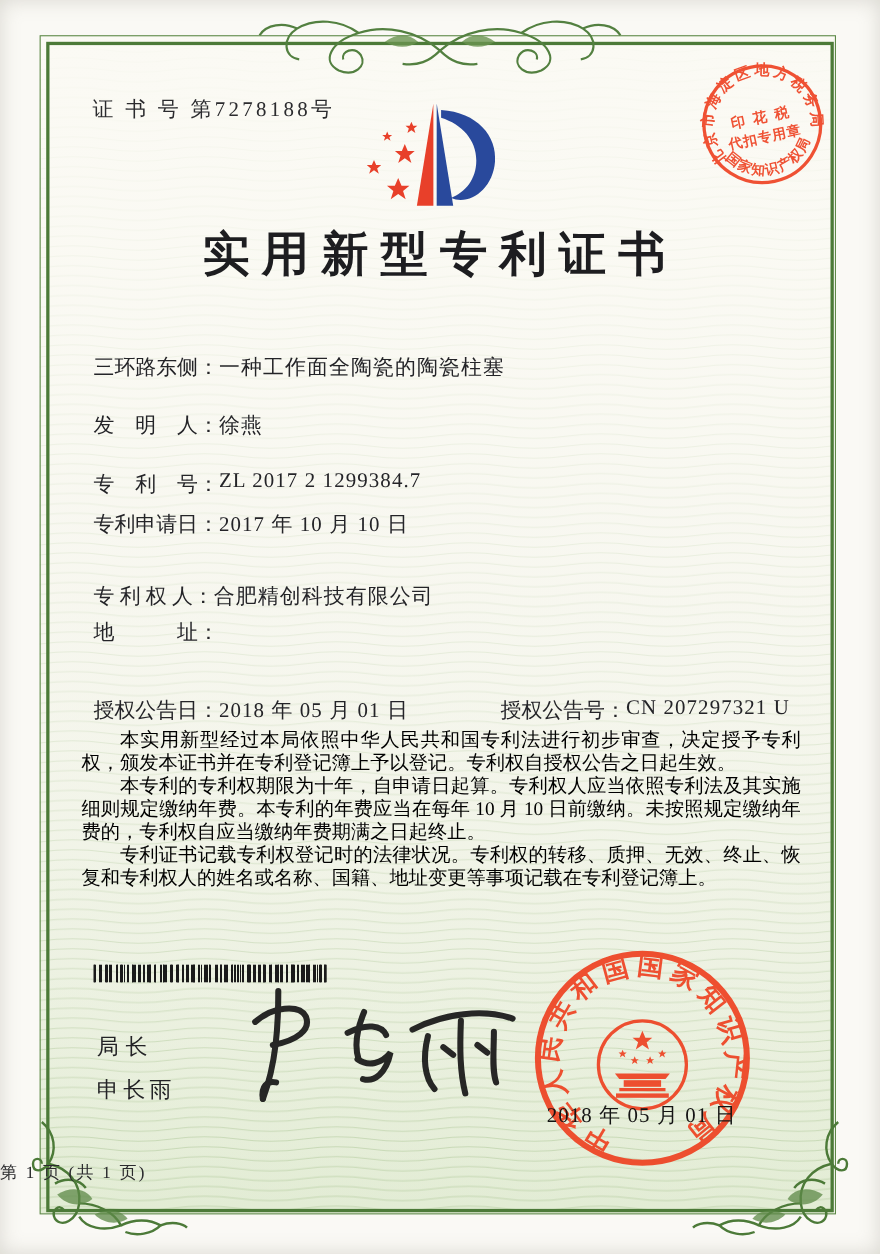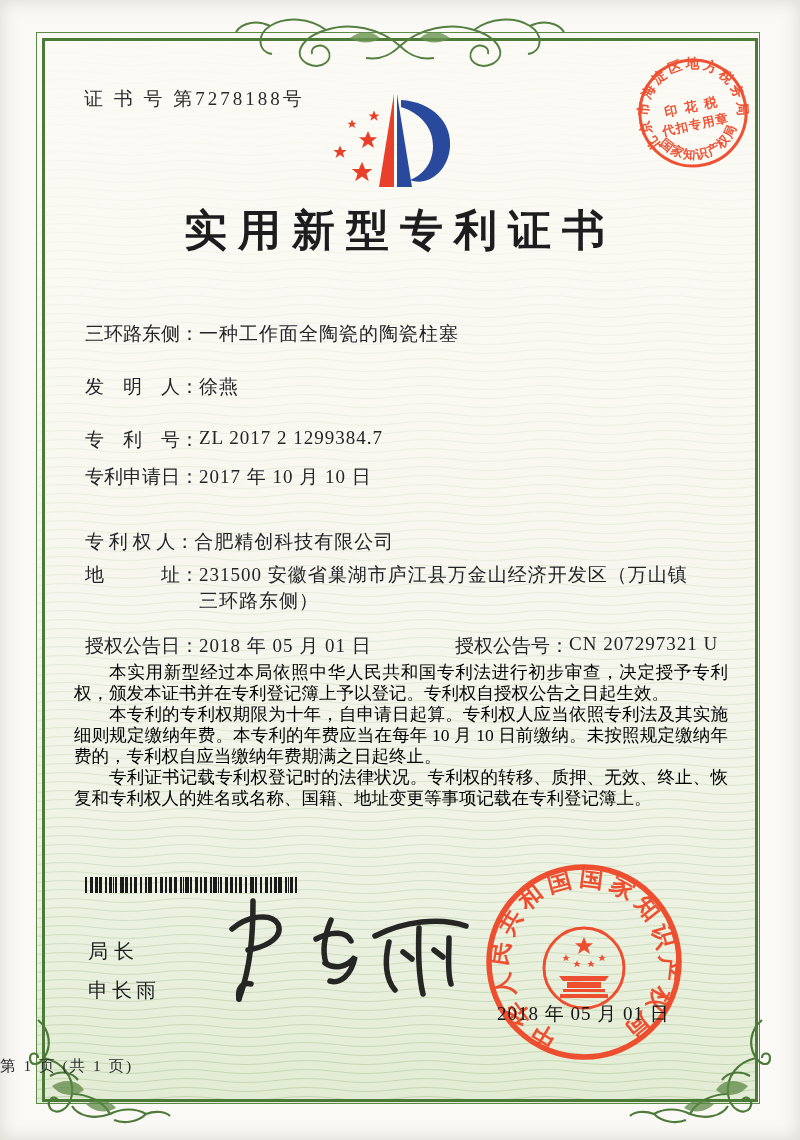--- a/index.html
+++ b/index.html
@@ -192,7 +192,7 @@
     <span class="flabel">专 利 权 人：</span><span class="fvalue">合肥精创科技有限公司</span>
   </div>
   <div class="frow" style="top:550px;margin-top:12px;">
-    <span class="flabel">地　　　址：</span><span class="fvalue"><span style="display:block;">231500 安徽省巢湖市庐江县万金山经济开发区（万山镇</span><span class="addr2" style="display:block;">三环路东侧）</span></span>
+    <span class="flabel">地　　　址：</span>
   </div>
   <div class="frow" style="top:633px;">
     <span class="flabel">授权公告日：</span><span class="fvalue">2018 年 05 月 01 日</span>

